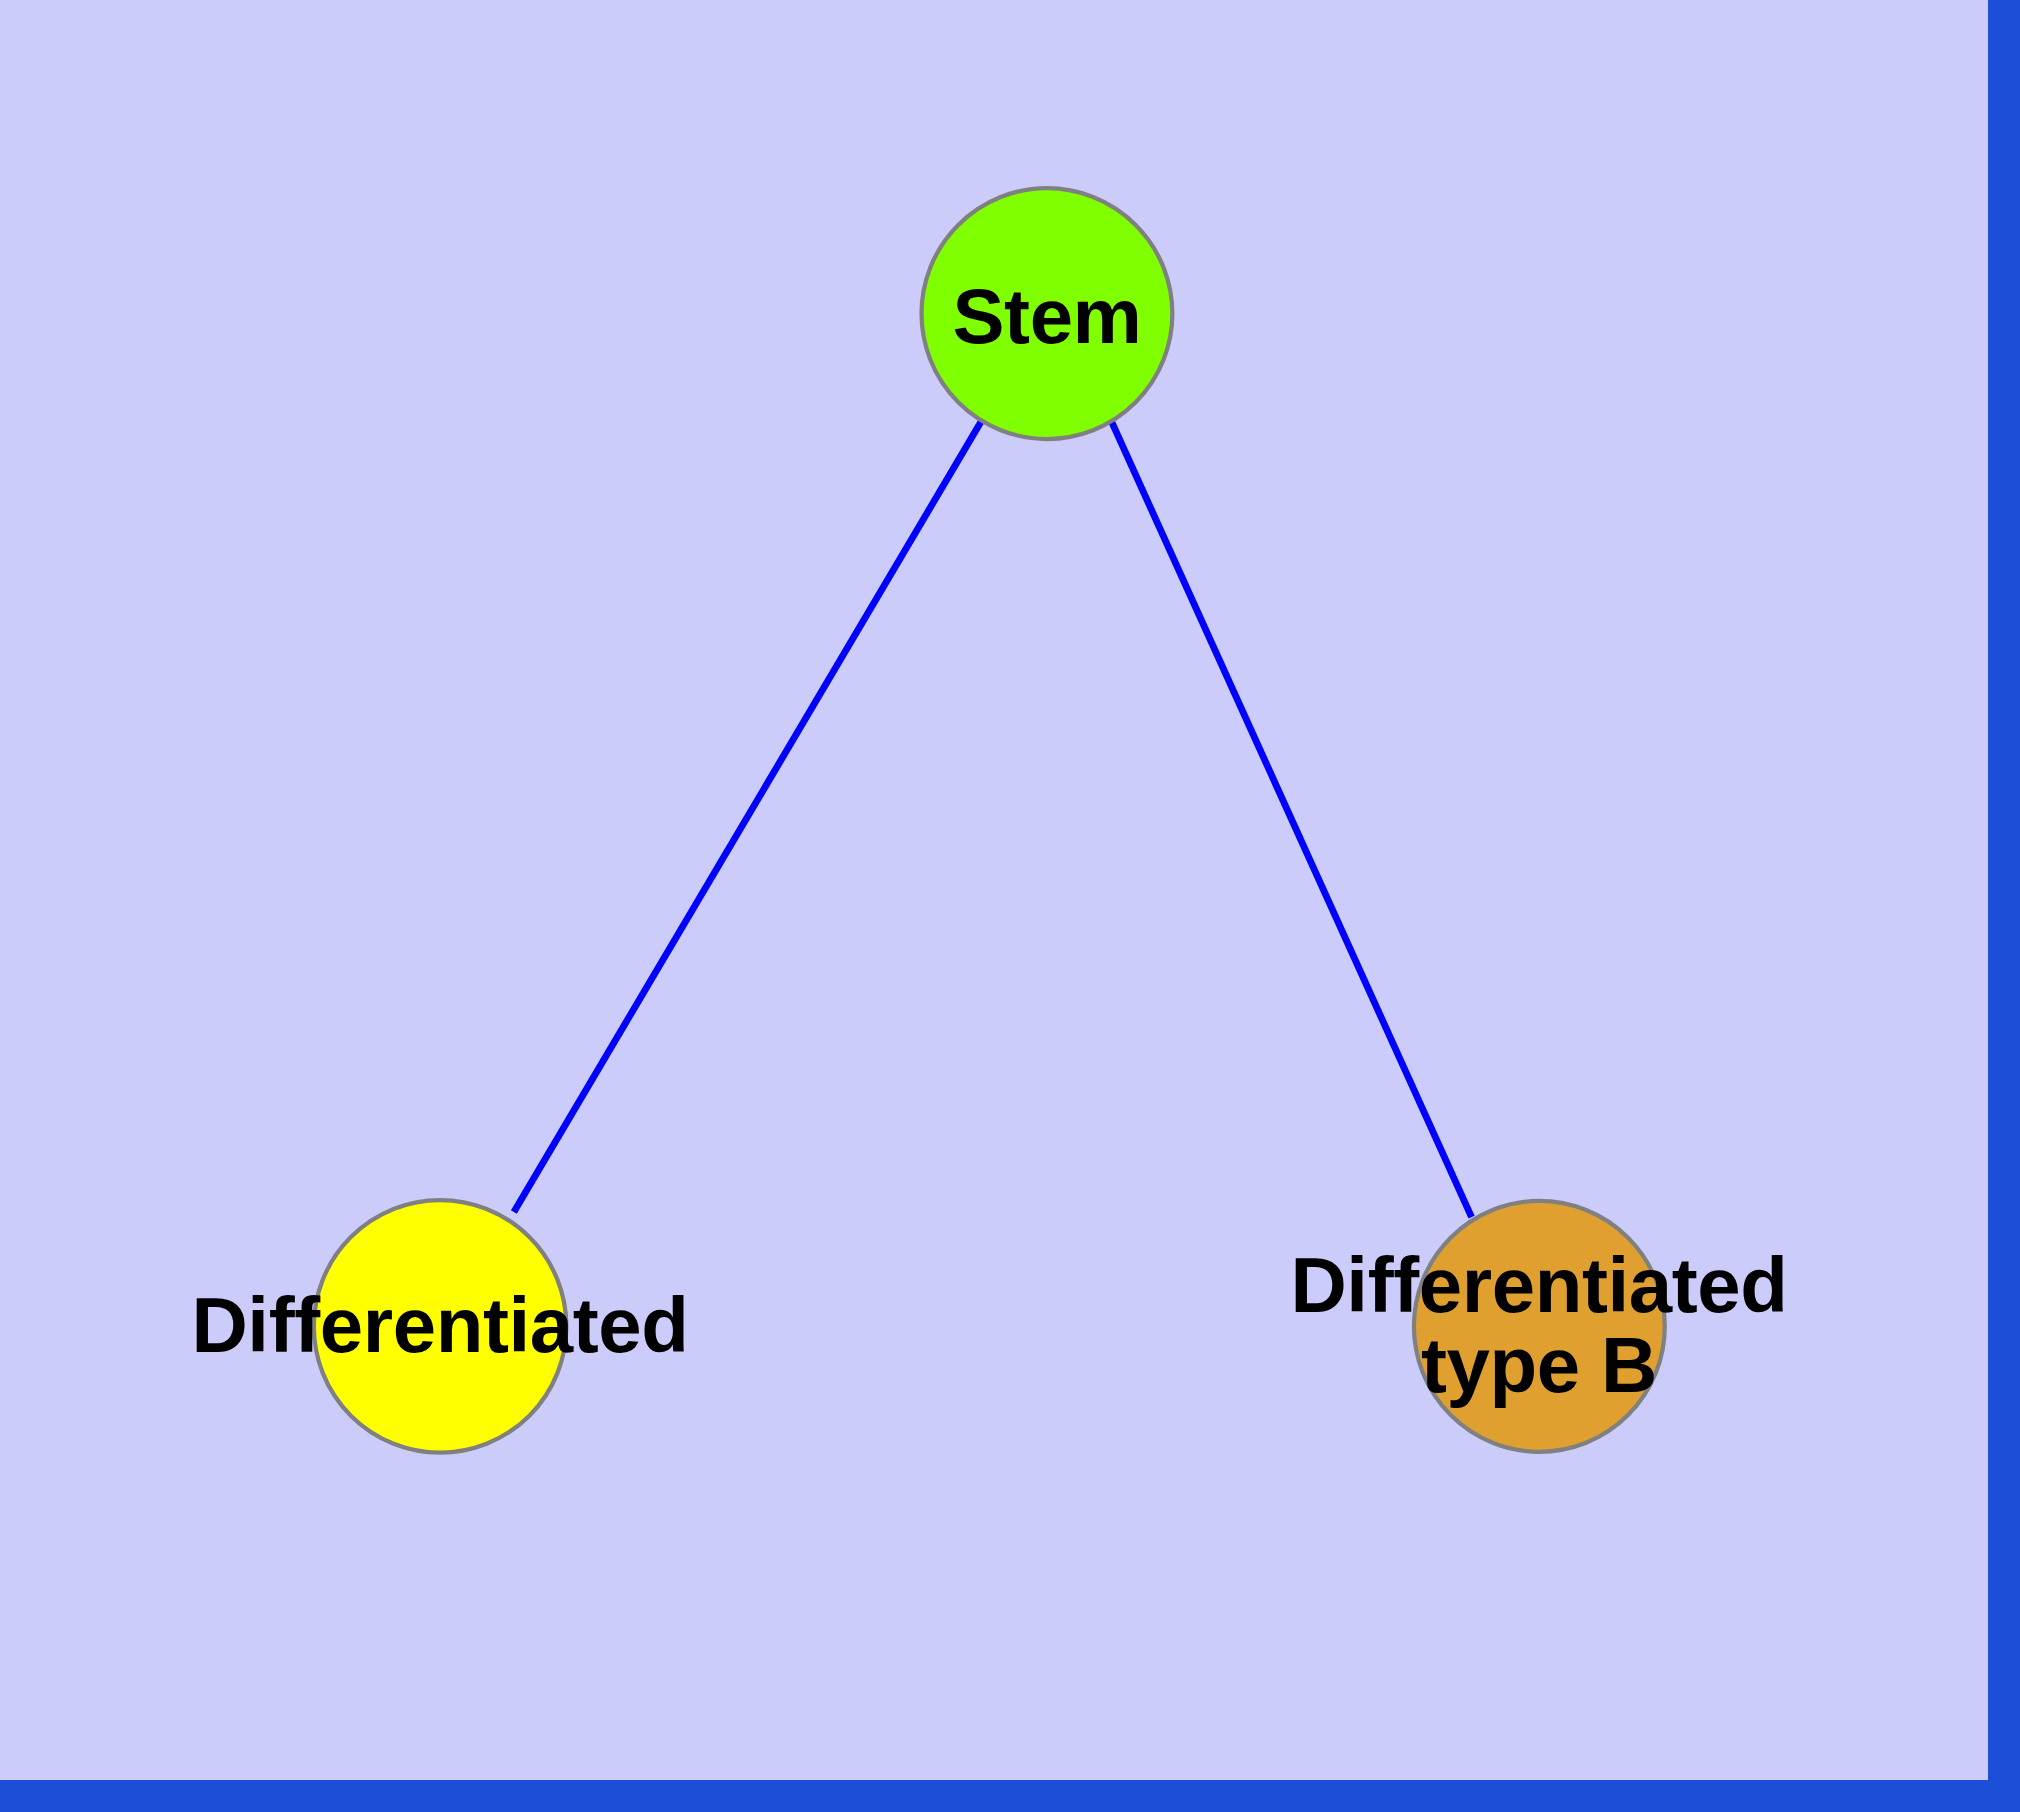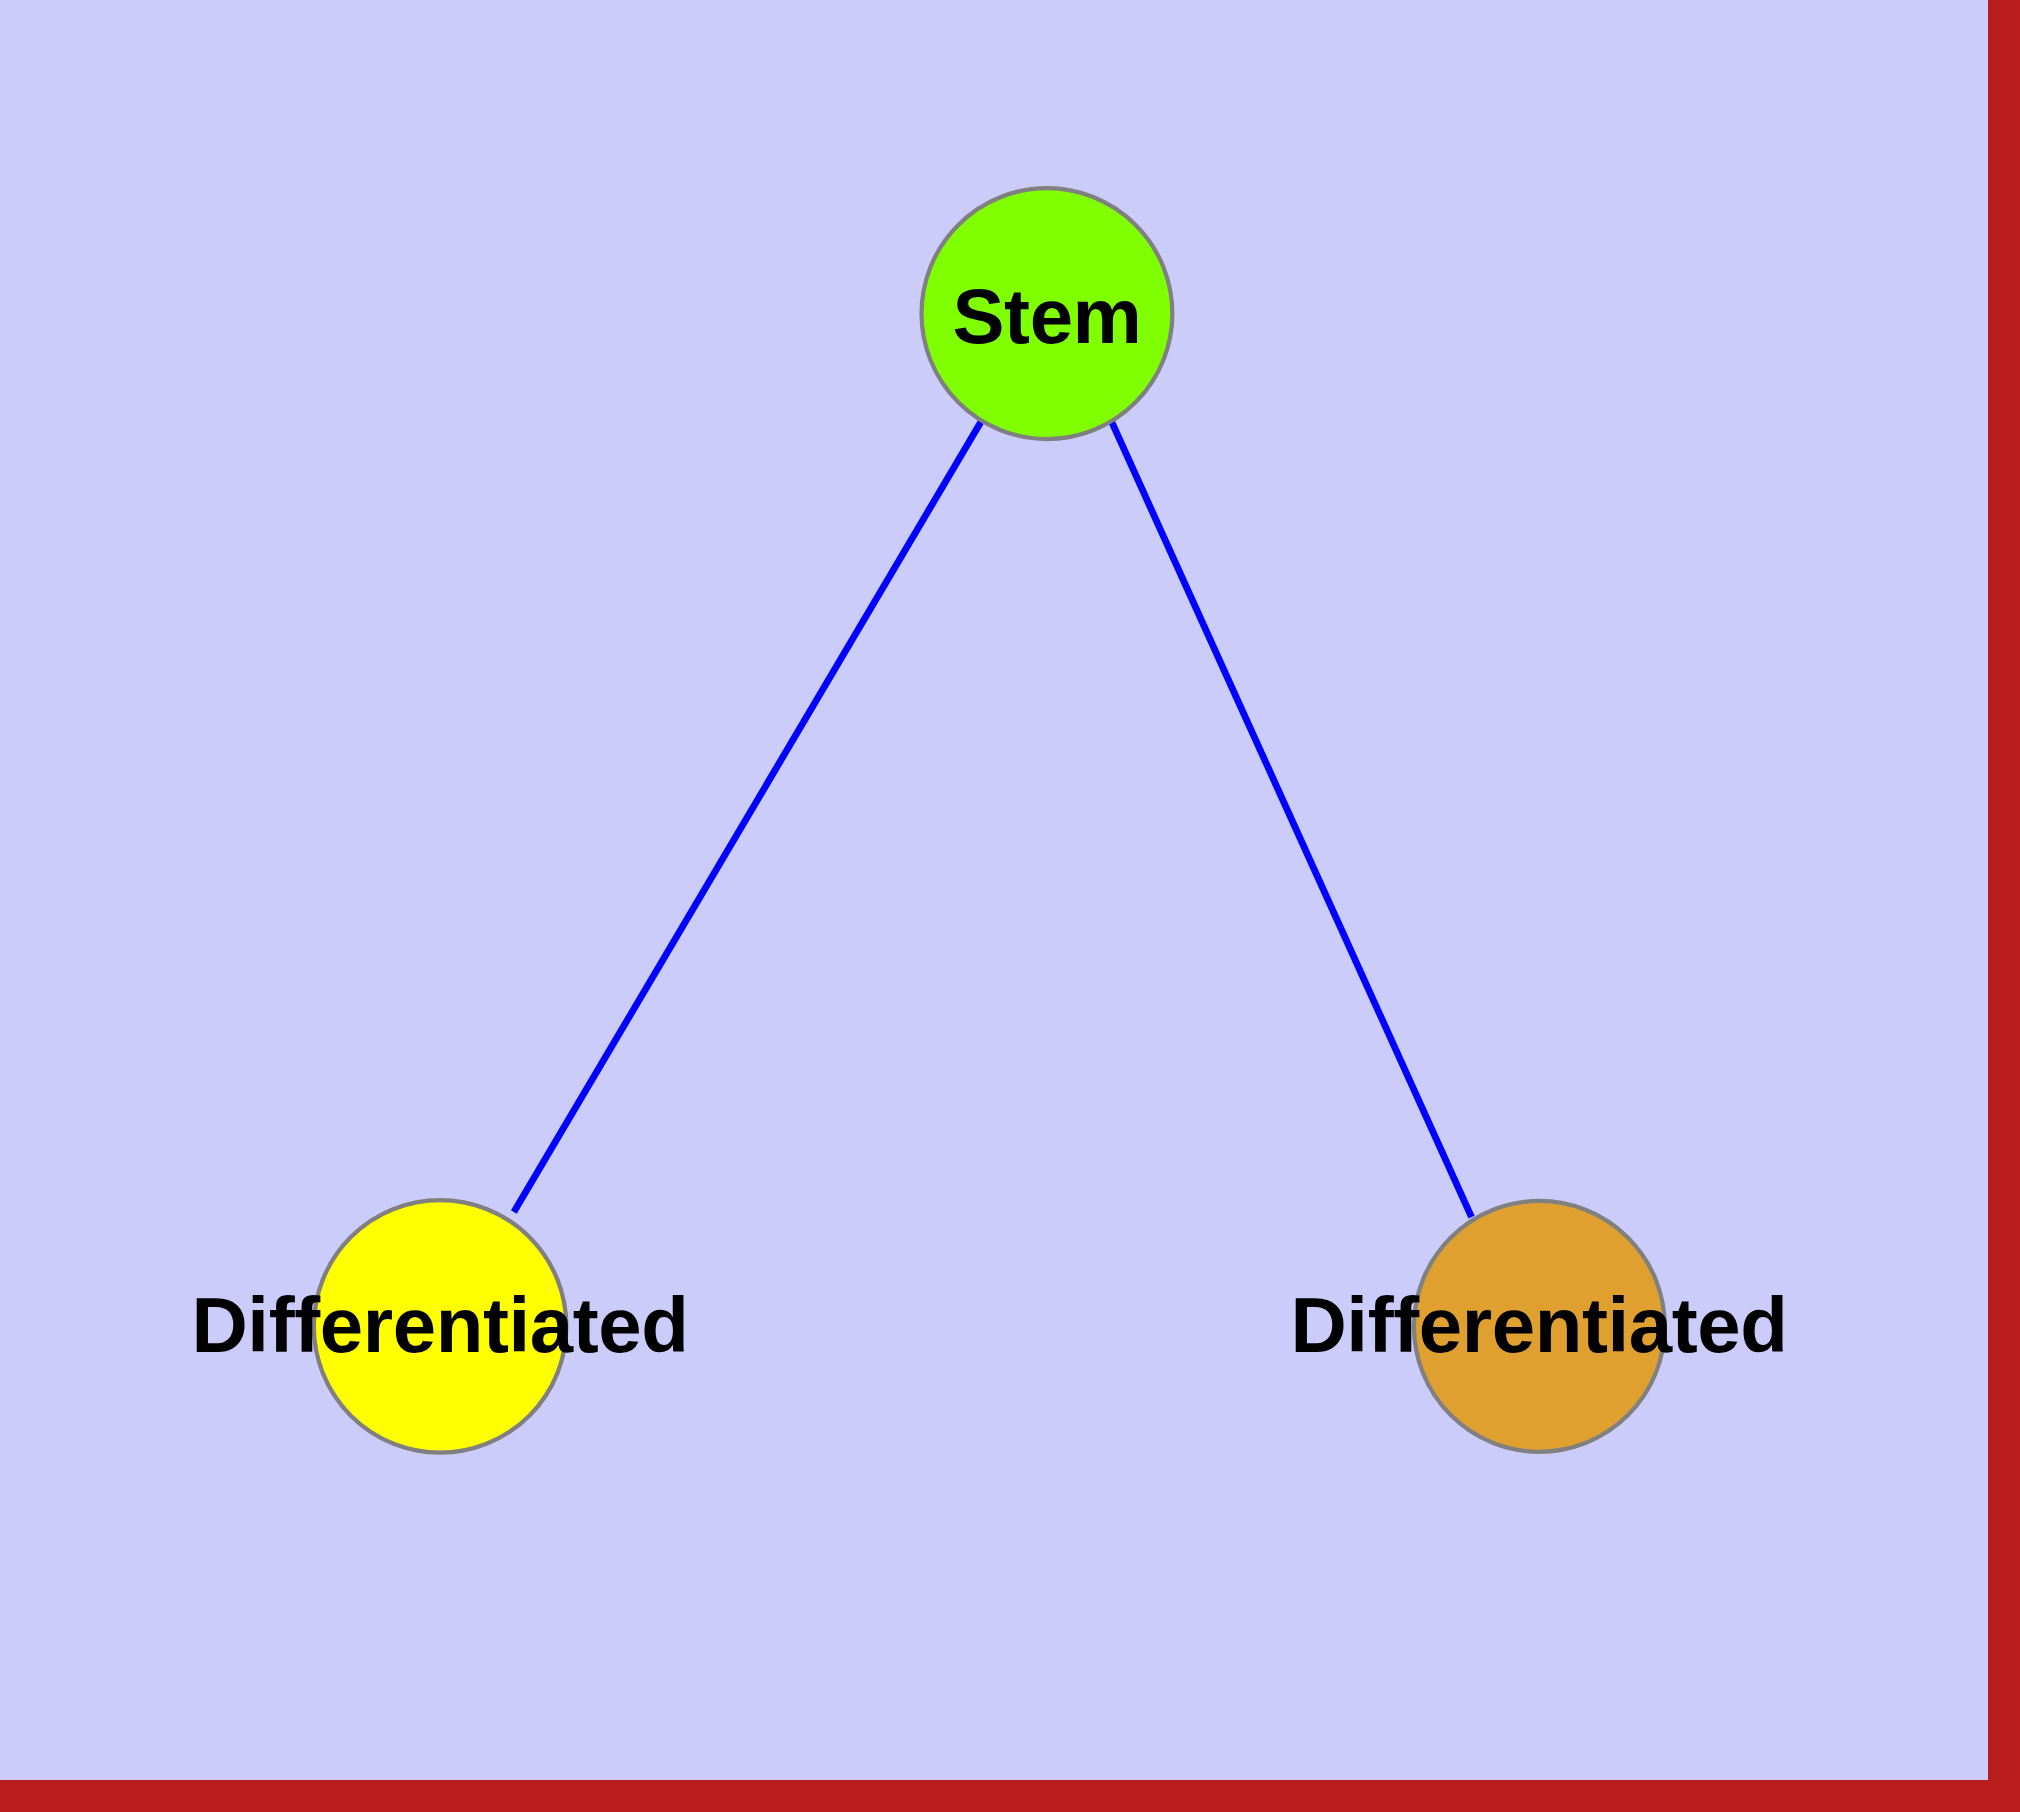--- a/index.html
+++ b/index.html
@@ -61,7 +61,7 @@
 </head>
 <body>
 
-<div id="canvas" style="width: 2021px; height: 1812px; background: #b91c1c;">
+<div id="canvas" style="width: 2021px; height: 1812px; background: #1d4ed8;">
 
   <div id="plot-area" style="width: 1988px; height: 1780px; background: rgb(204, 204, 250);"></div>
 

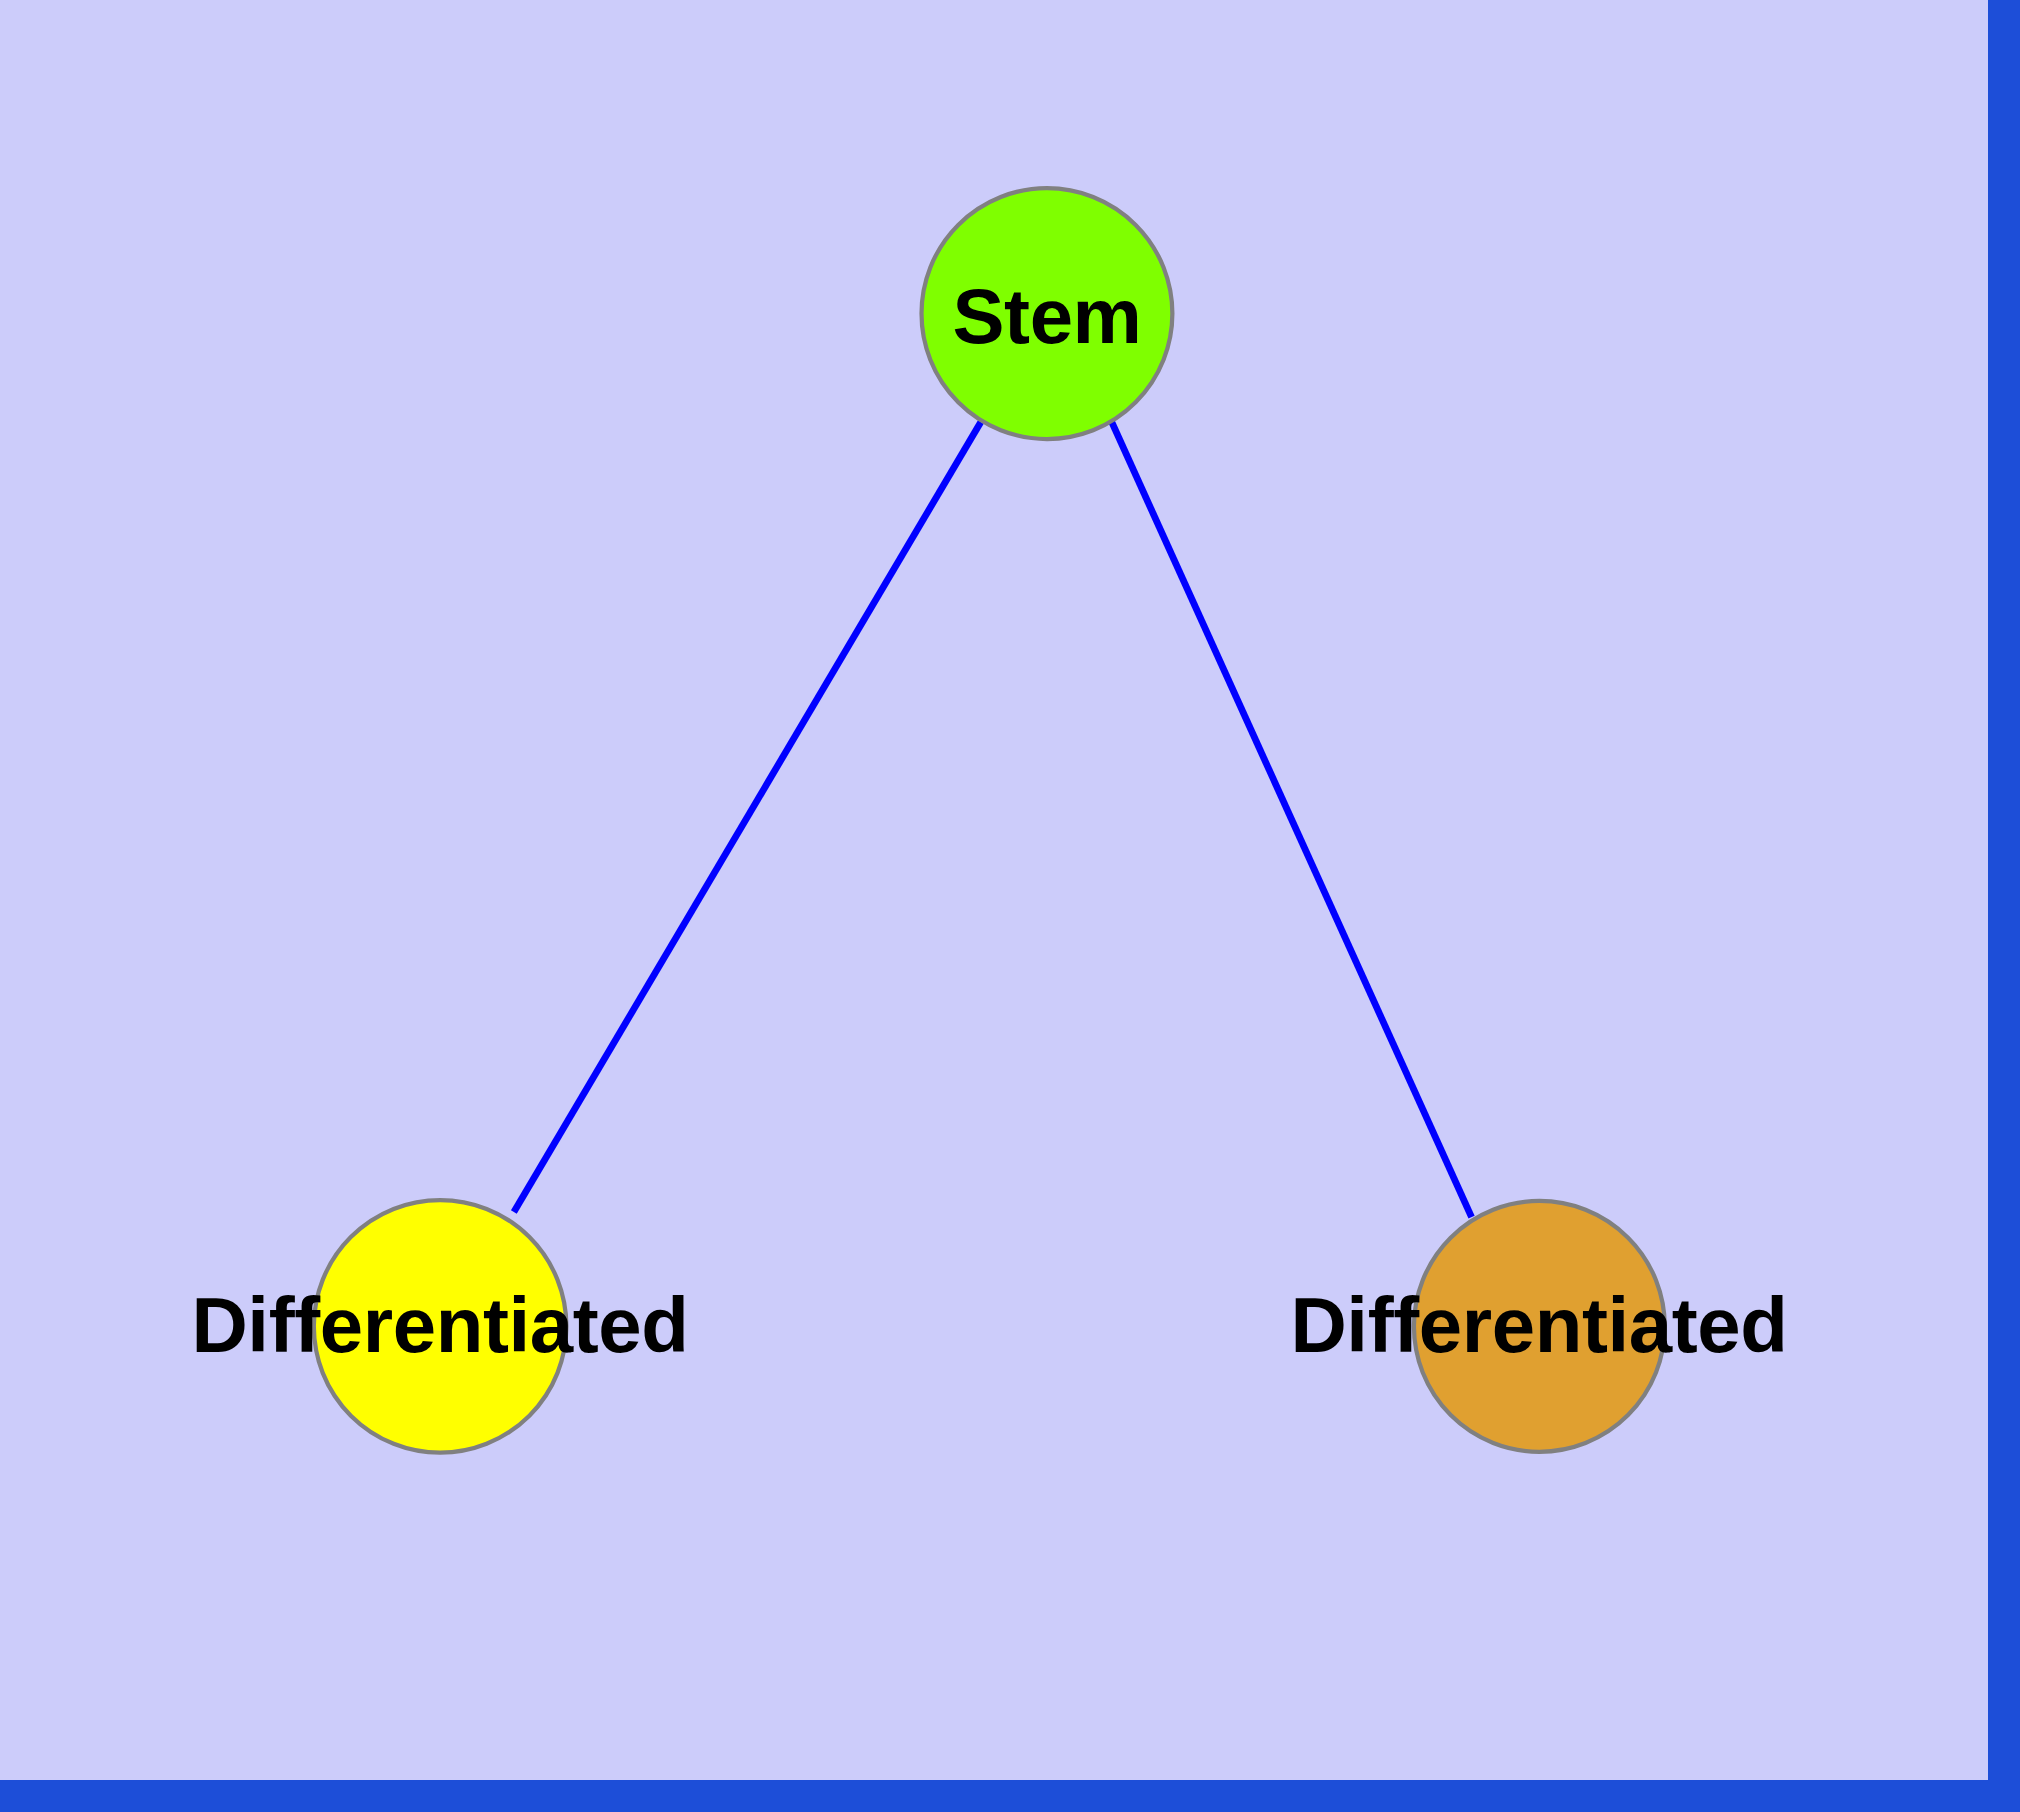--- a/index.html
+++ b/index.html
@@ -81,7 +81,7 @@
 
   <div class="node-label" style="left: 440px; top: 1326px; color: rgb(0, 0, 0);"><div>Differentiated</div></div>
 
-  <div class="node-label" style="left: 1539px; top: 1326px; color: rgb(0, 0, 0);"><div>Differentiated</div></div>
+  <div class="node-label" style="left: 1539px; top: 1326px; color: rgb(0, 0, 0);"><div>Differentiated</div><div>type B</div></div>
 
 </div>
 

